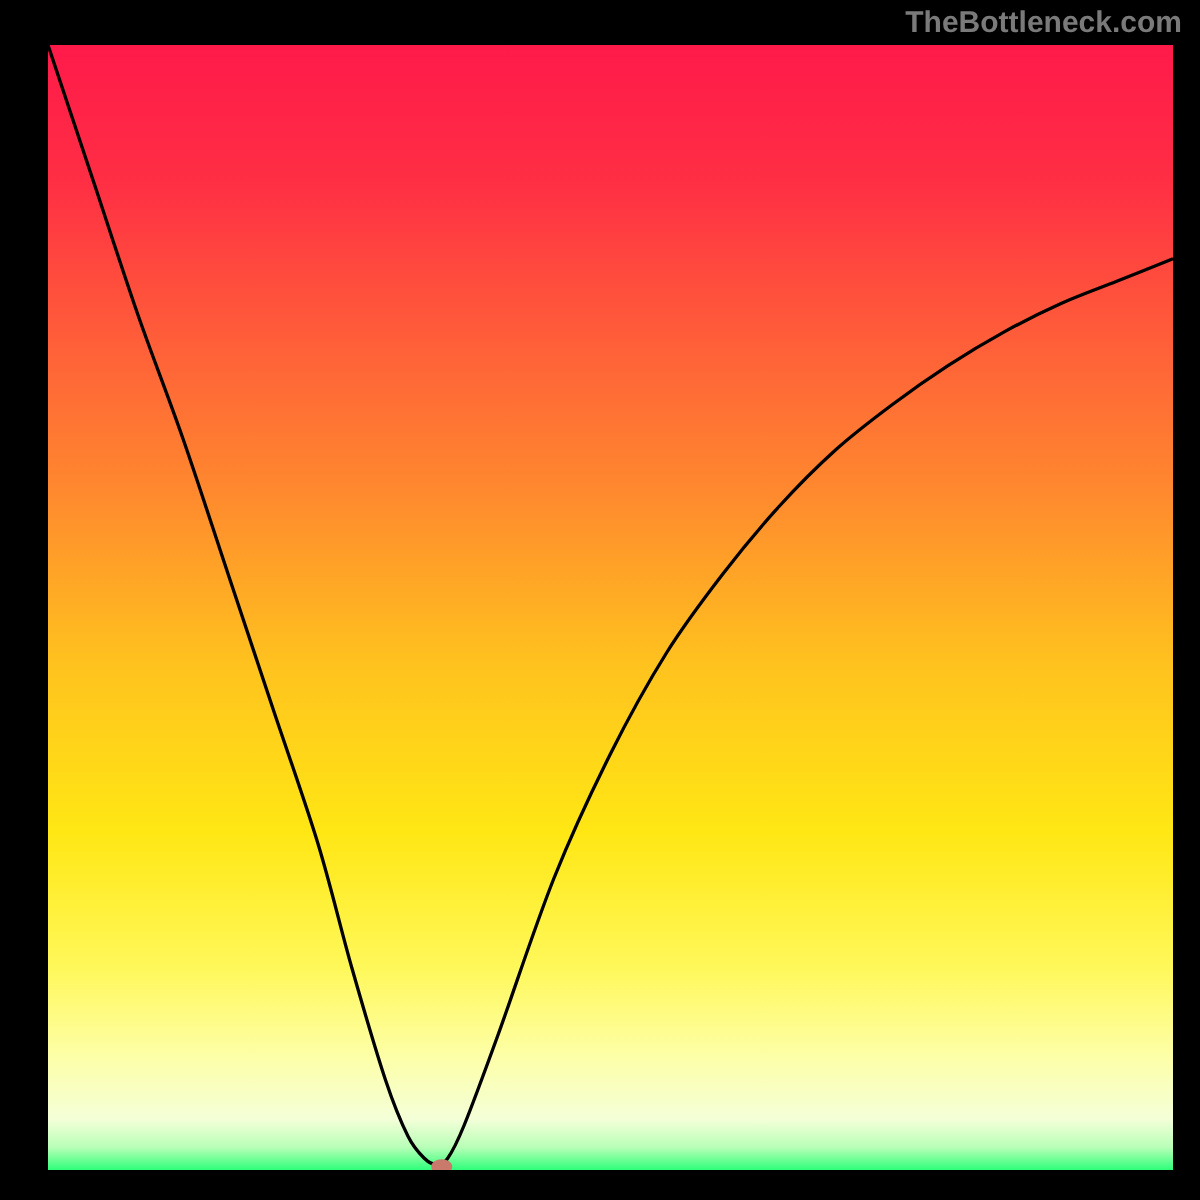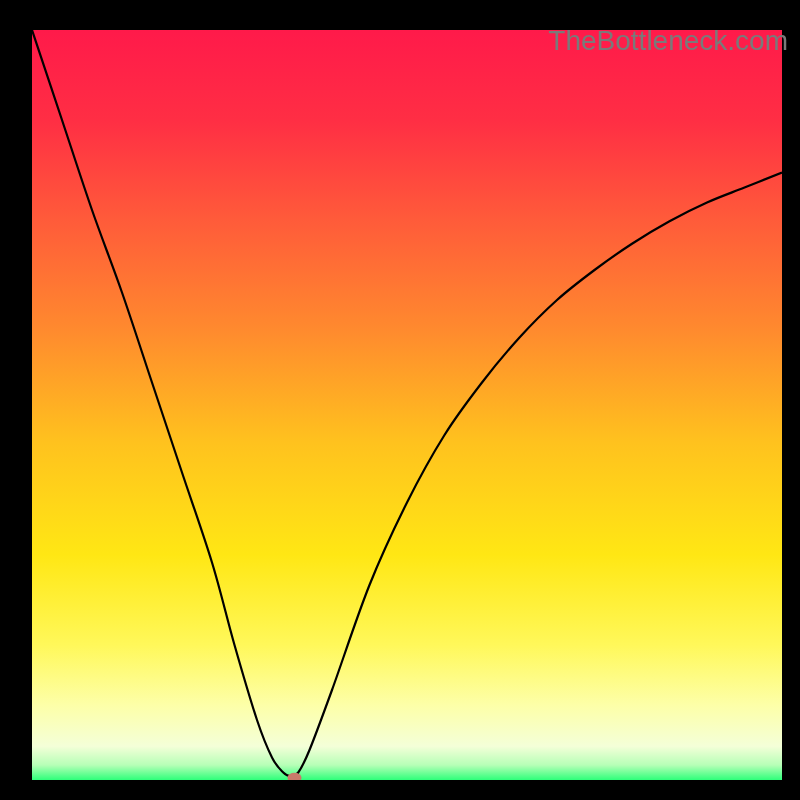--- a/index.html
+++ b/index.html
@@ -16,10 +16,9 @@
     top: 4px;
     right: 12px;
     color: #7a7a7a;
-    font-size: 28px;
-    font-weight: 400;
+    font-size: 20px;
+    font-weight: 700;
     z-index: 10;
-    margin-top: 21px;
   }
   .plot-container {
     position: absolute;

